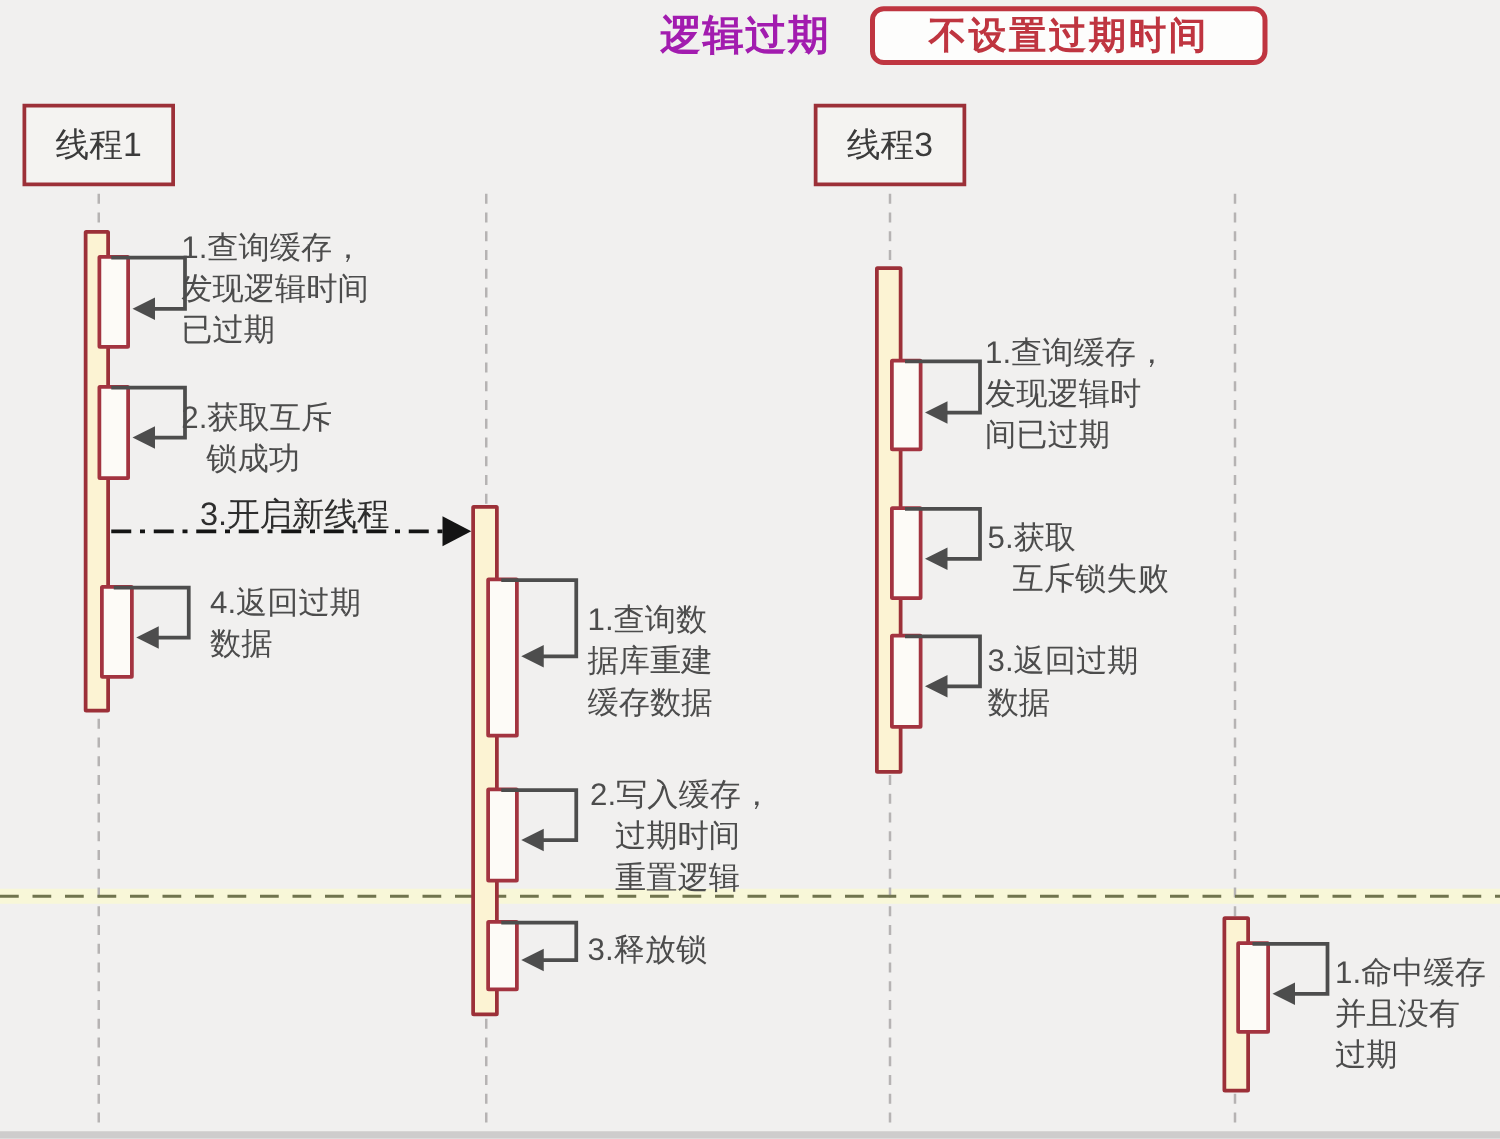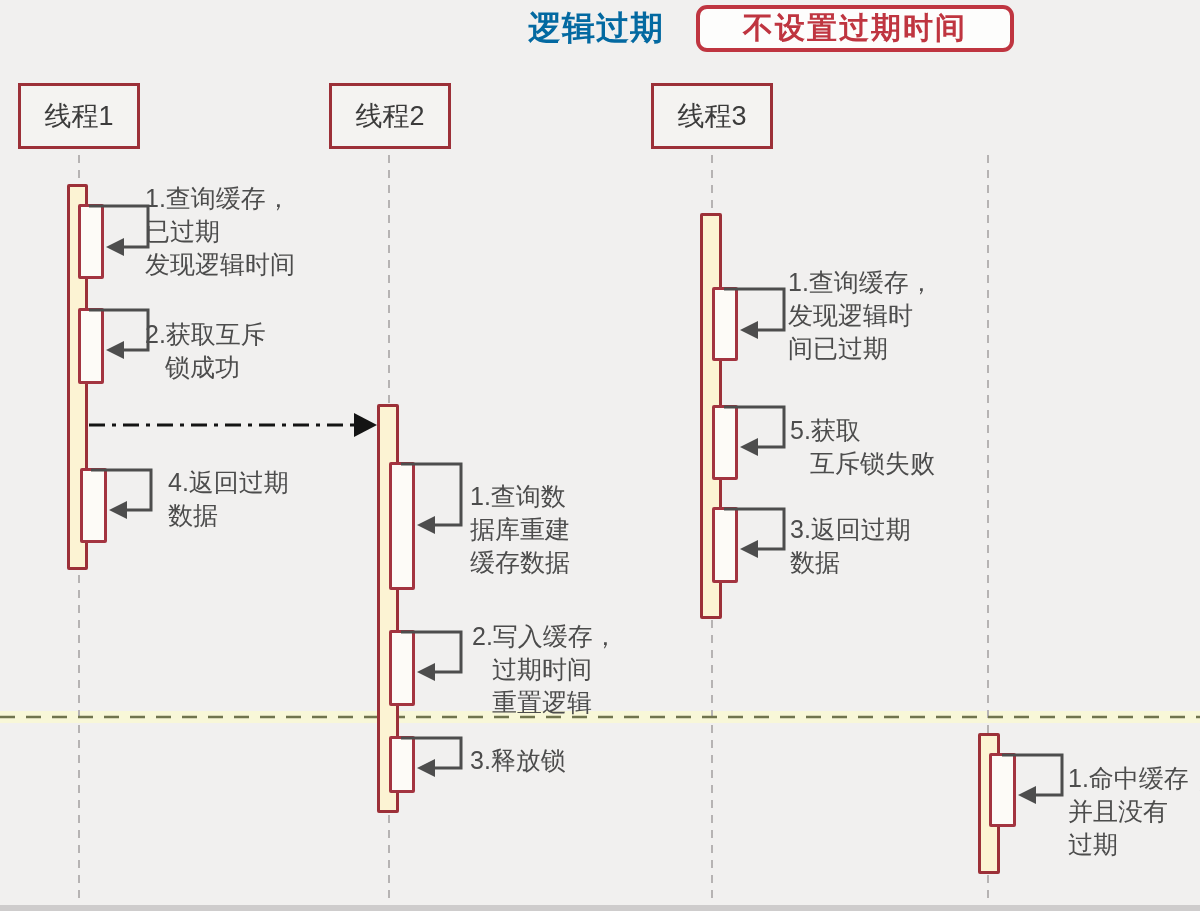--- a/index.html
+++ b/index.html
@@ -11,7 +11,7 @@
   .layer{position:absolute;left:0;top:0;pointer-events:none;}
   .title{
     position:absolute;left:528px;top:6px;
-    font-size:33px;font-weight:bold;color:#0369a1;letter-spacing:1px;
+    font-size:33px;font-weight:bold;color:#a21caf;letter-spacing:1px;
   }
   .badge{
     position:absolute;left:696px;top:5px;width:318px;height:47px;

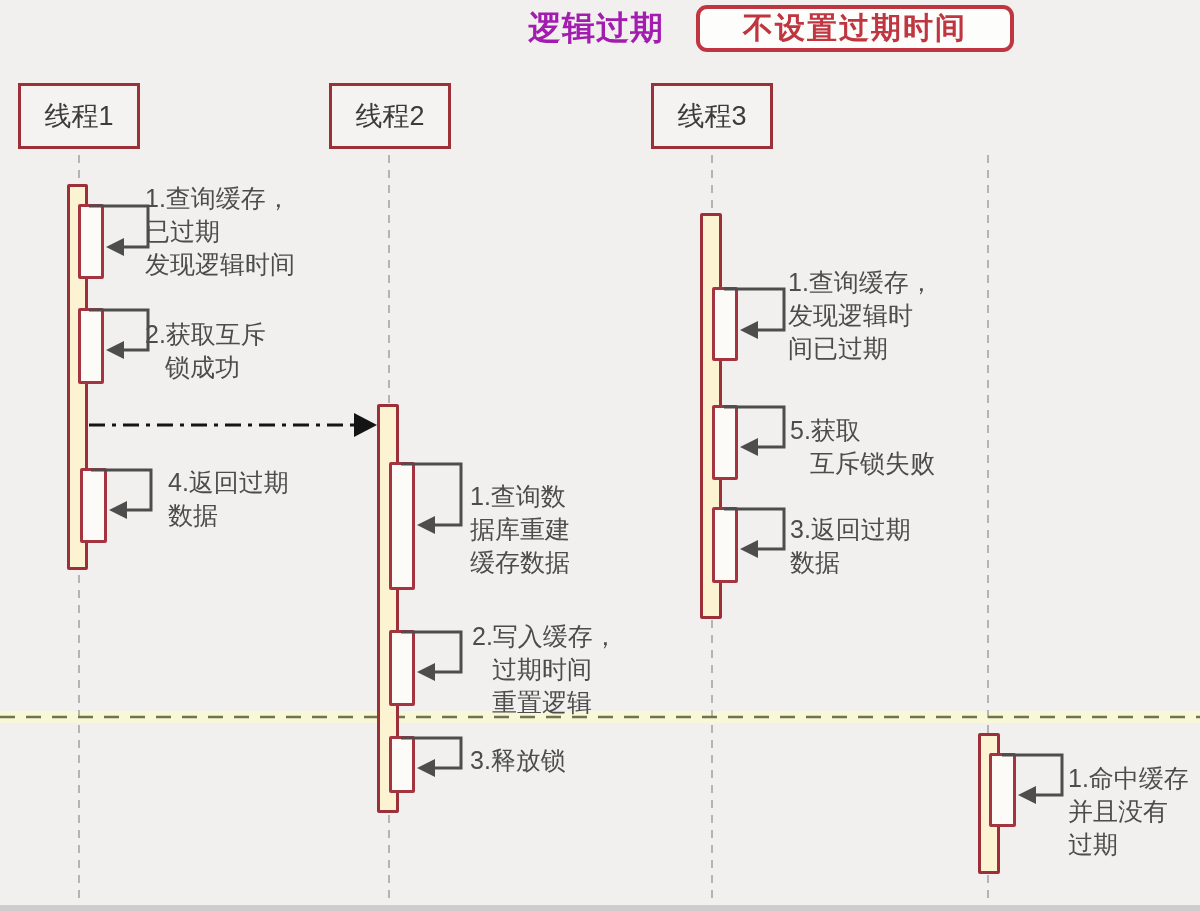--- a/index.html
+++ b/index.html
@@ -67,9 +67,6 @@
 
   <div class="thread-box" style="left:18px;width:122px">
     <span>线程1</span>
-  </div>
-  <div class="thread-box" style="left:329px;width:122px">
-    <span>线程2</span>
   </div>
   <div class="thread-box" style="left:651px;width:122px">
     <span>线程3</span>

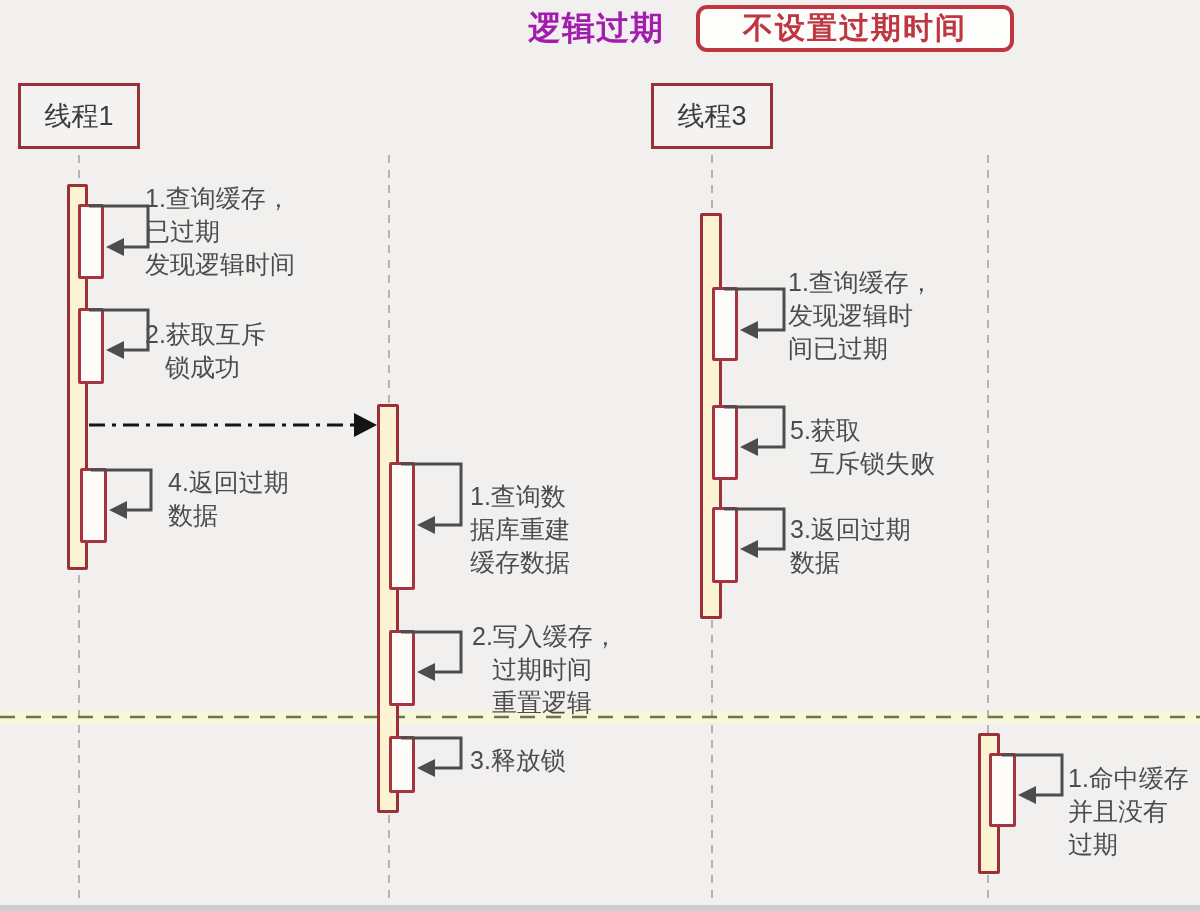--- a/index.html
+++ b/index.html
@@ -122,8 +122,8 @@
 
   <div class="msg" style="left:145px;top:182px">
     <div>1.查询缓存，</div>
+    <div>发现逻辑时间</div>
     <div>已过期</div>
-    <div>发现逻辑时间</div>
   </div>
   <div class="msg" style="left:145px;top:318px">
     <div>2.获取互斥</div>

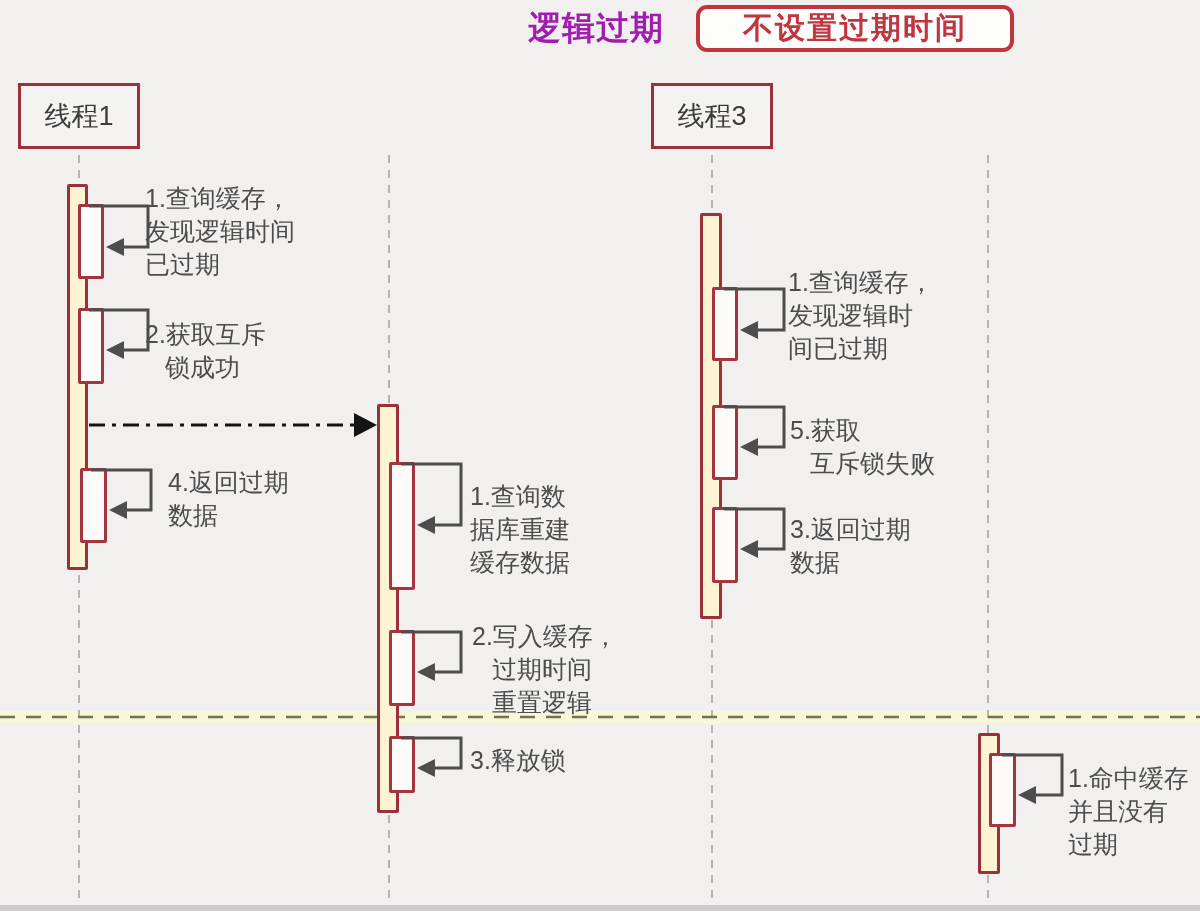--- a/index.html
+++ b/index.html
@@ -129,6 +129,7 @@
     <div>2.获取互斥</div>
     <div class="ind">锁成功</div>
   </div>
+  <div class="cross-label" style="left:160px;top:394px">3.开启新线程</div>
   <div class="msg" style="left:168px;top:466px">
     <div>4.返回过期</div>
     <div>数据</div>

